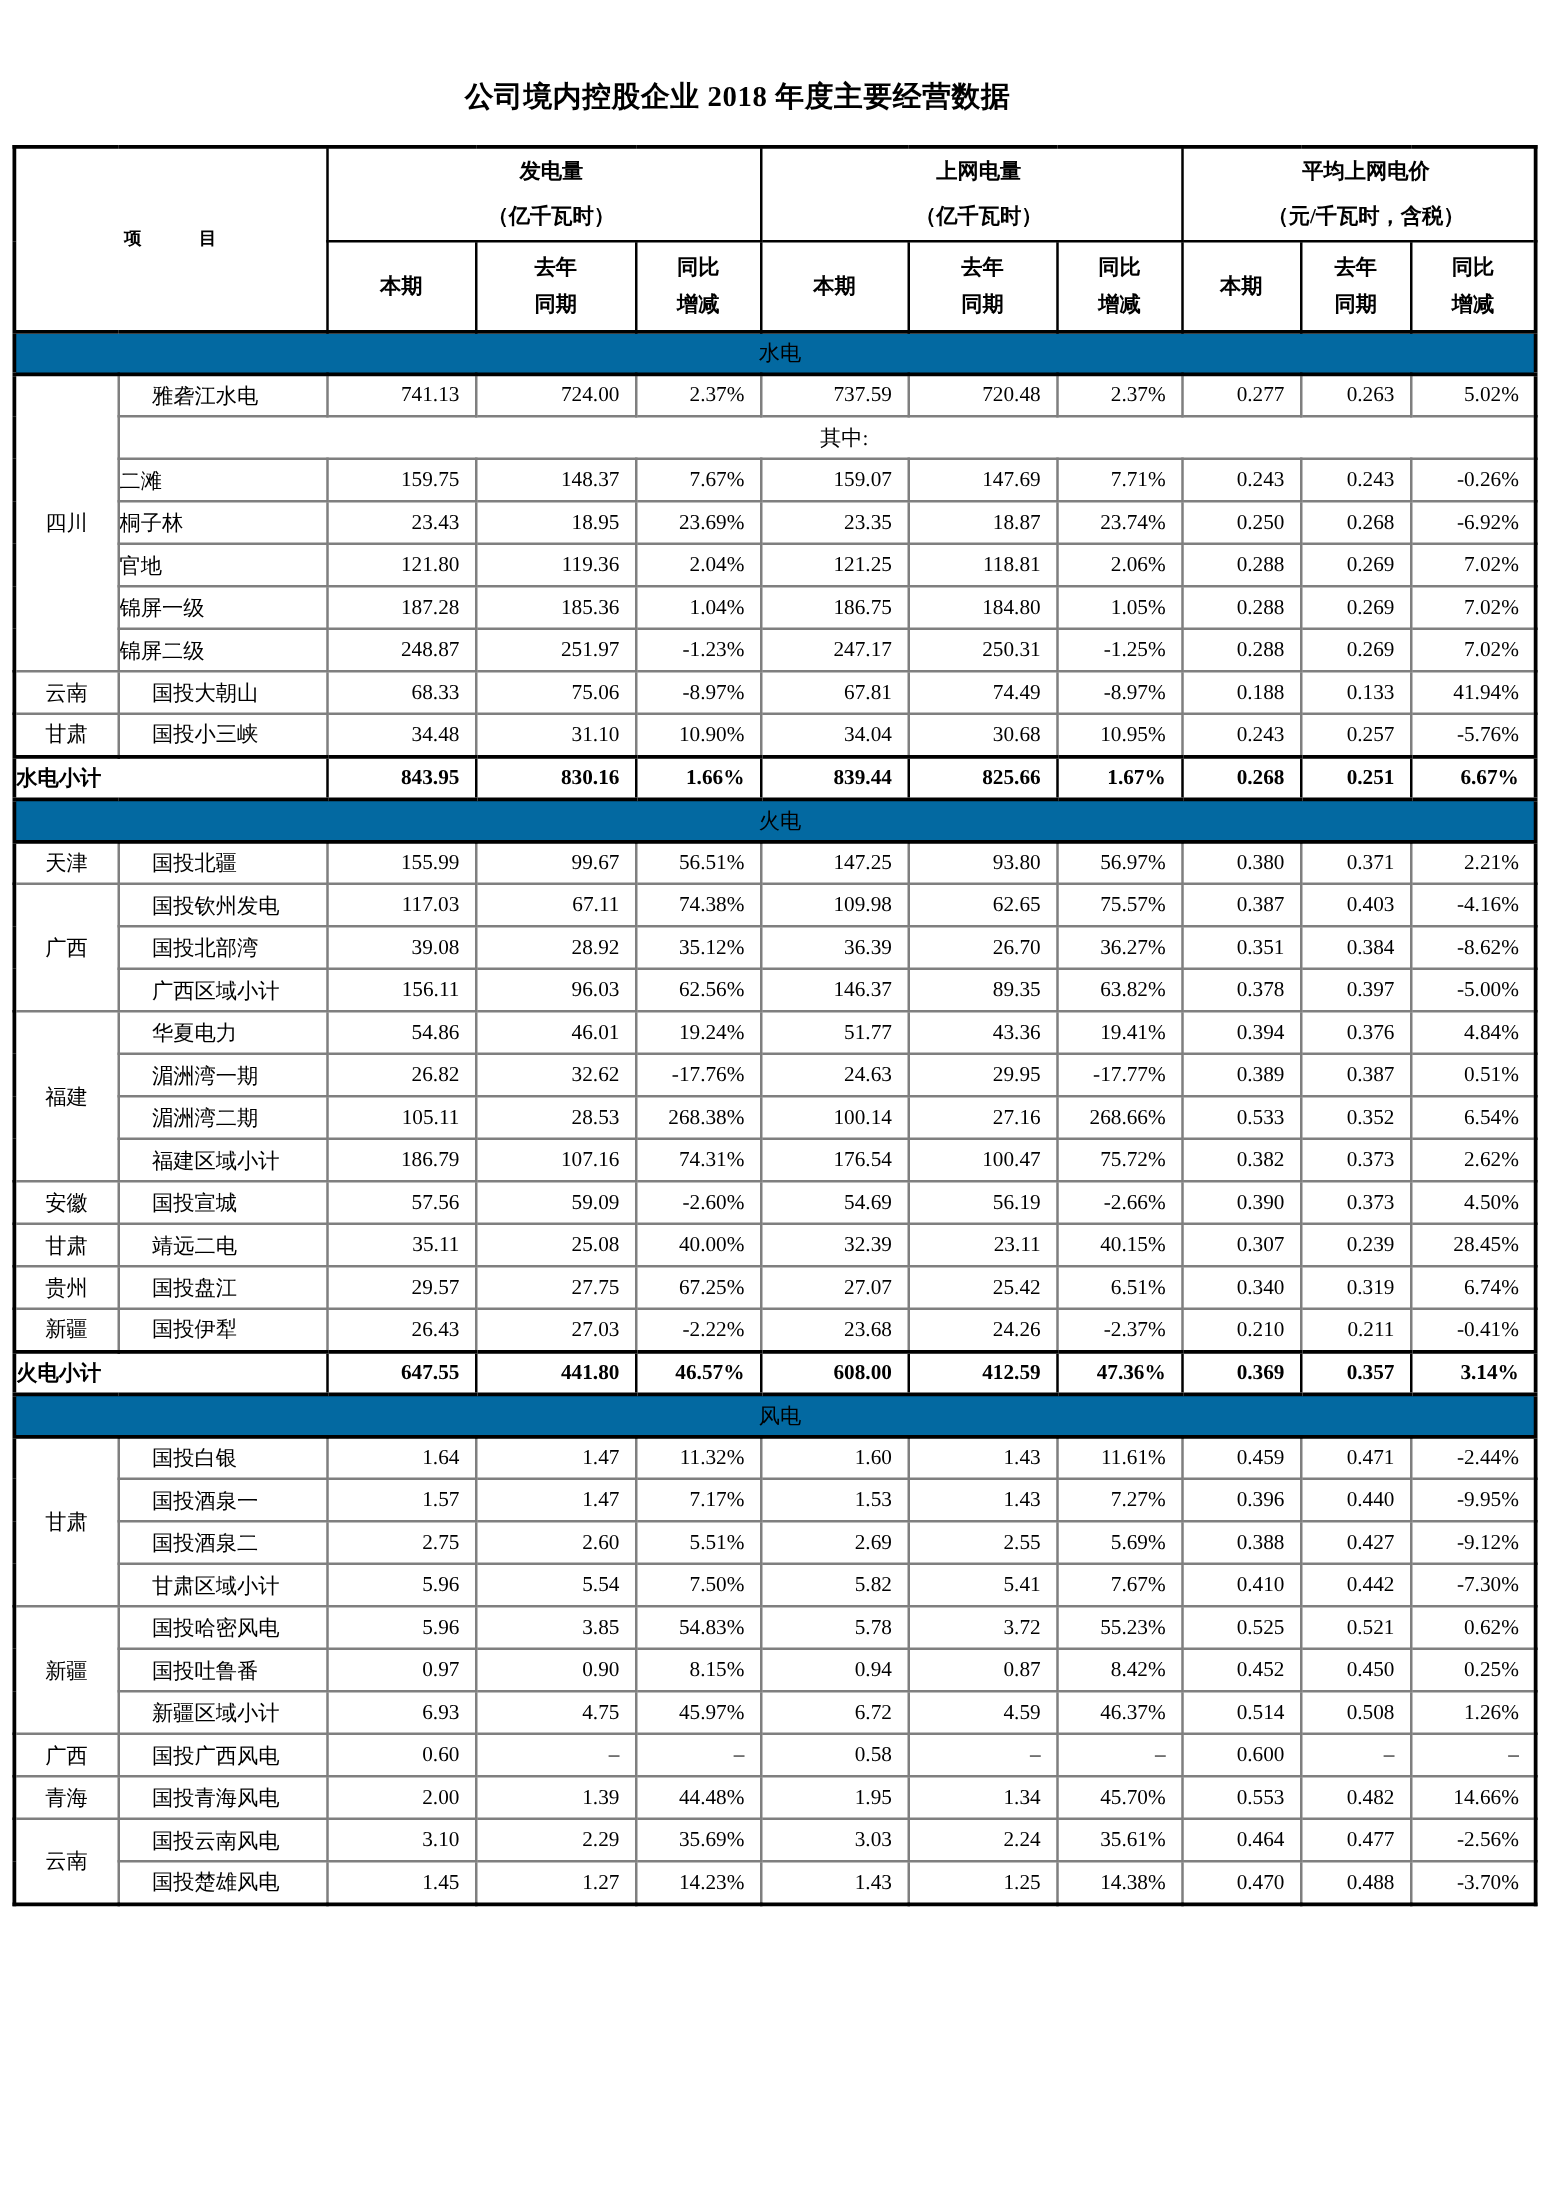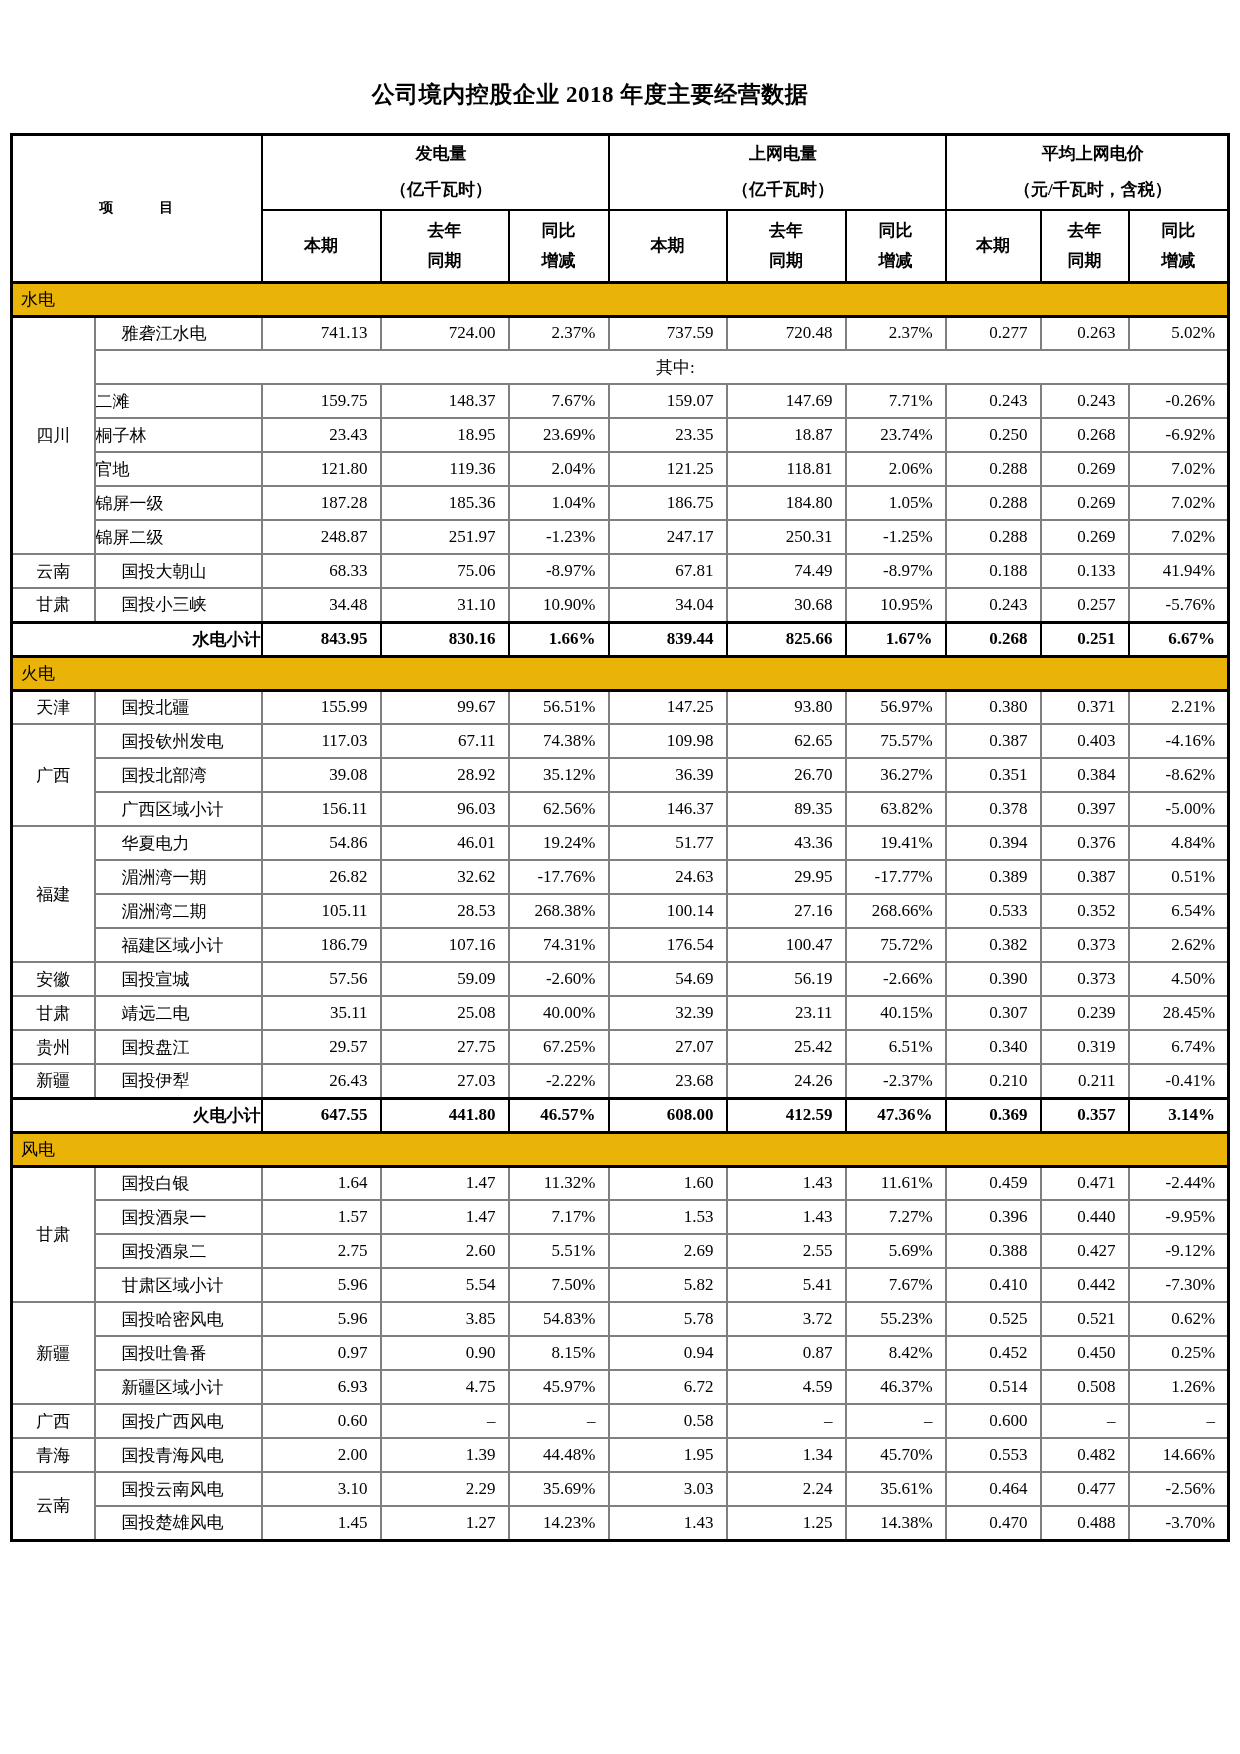--- a/index.html
+++ b/index.html
@@ -6,7 +6,7 @@
   html,body { margin:0; padding:0; background:#ffffff; }
   body { font-family:"Liberation Serif","DejaVu Serif",serif; color:#000; }
   .page { position:relative; width:1240px; height:1754px; background:#fff; overflow:hidden; }
-  .title { margin-top:81px; width:1180px; text-align:center;
+  .title { margin-top:64px; width:1180px; text-align:center;
            font-size:23px; font-weight:bold; line-height:1.2; letter-spacing:0.5px; }
   table.main { border-collapse:collapse; table-layout:fixed; width:1217px;
                margin:24px 0 0 10px; border:3px solid #000; }

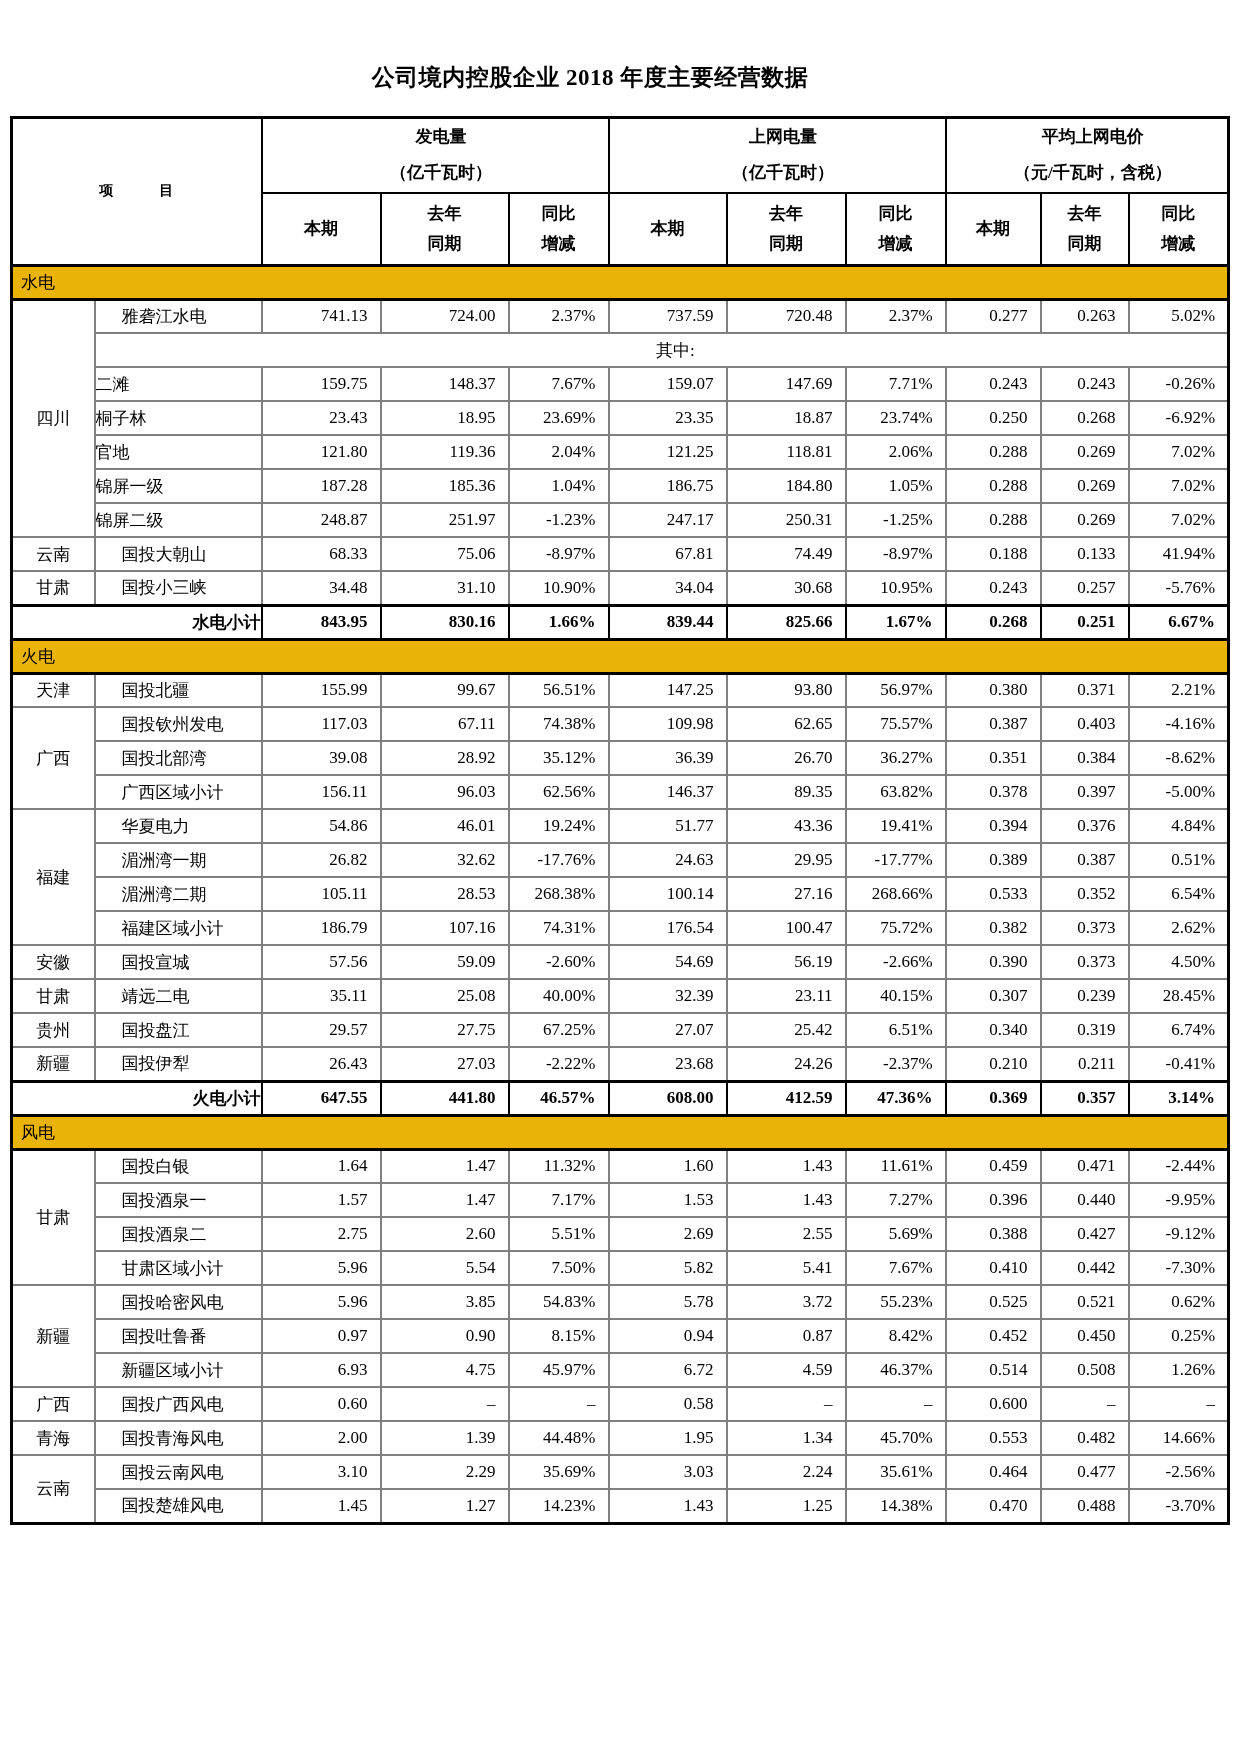--- a/index.html
+++ b/index.html
@@ -18,8 +18,8 @@
   .g-label, .g-unit { text-align:center; line-height:36px; font-weight:bold; }
   .th-measure { height:72px; line-height:1.75; }
   tbody td { height:34px; vertical-align:middle; }
-  tr.section td { background:#eab308; border-color:#000;
-                  border-top-width:3px; border-bottom-width:3px; }
+  tr.section td { background:#0369a1; border-color:#000;
+                  border-top-width:3px; border-bottom-width:3px;text-align:center; }
   .td-section { padding-left:8px; }
   .td-region { text-align:center; }
   .td-company { padding-left:26px; text-align:left; }

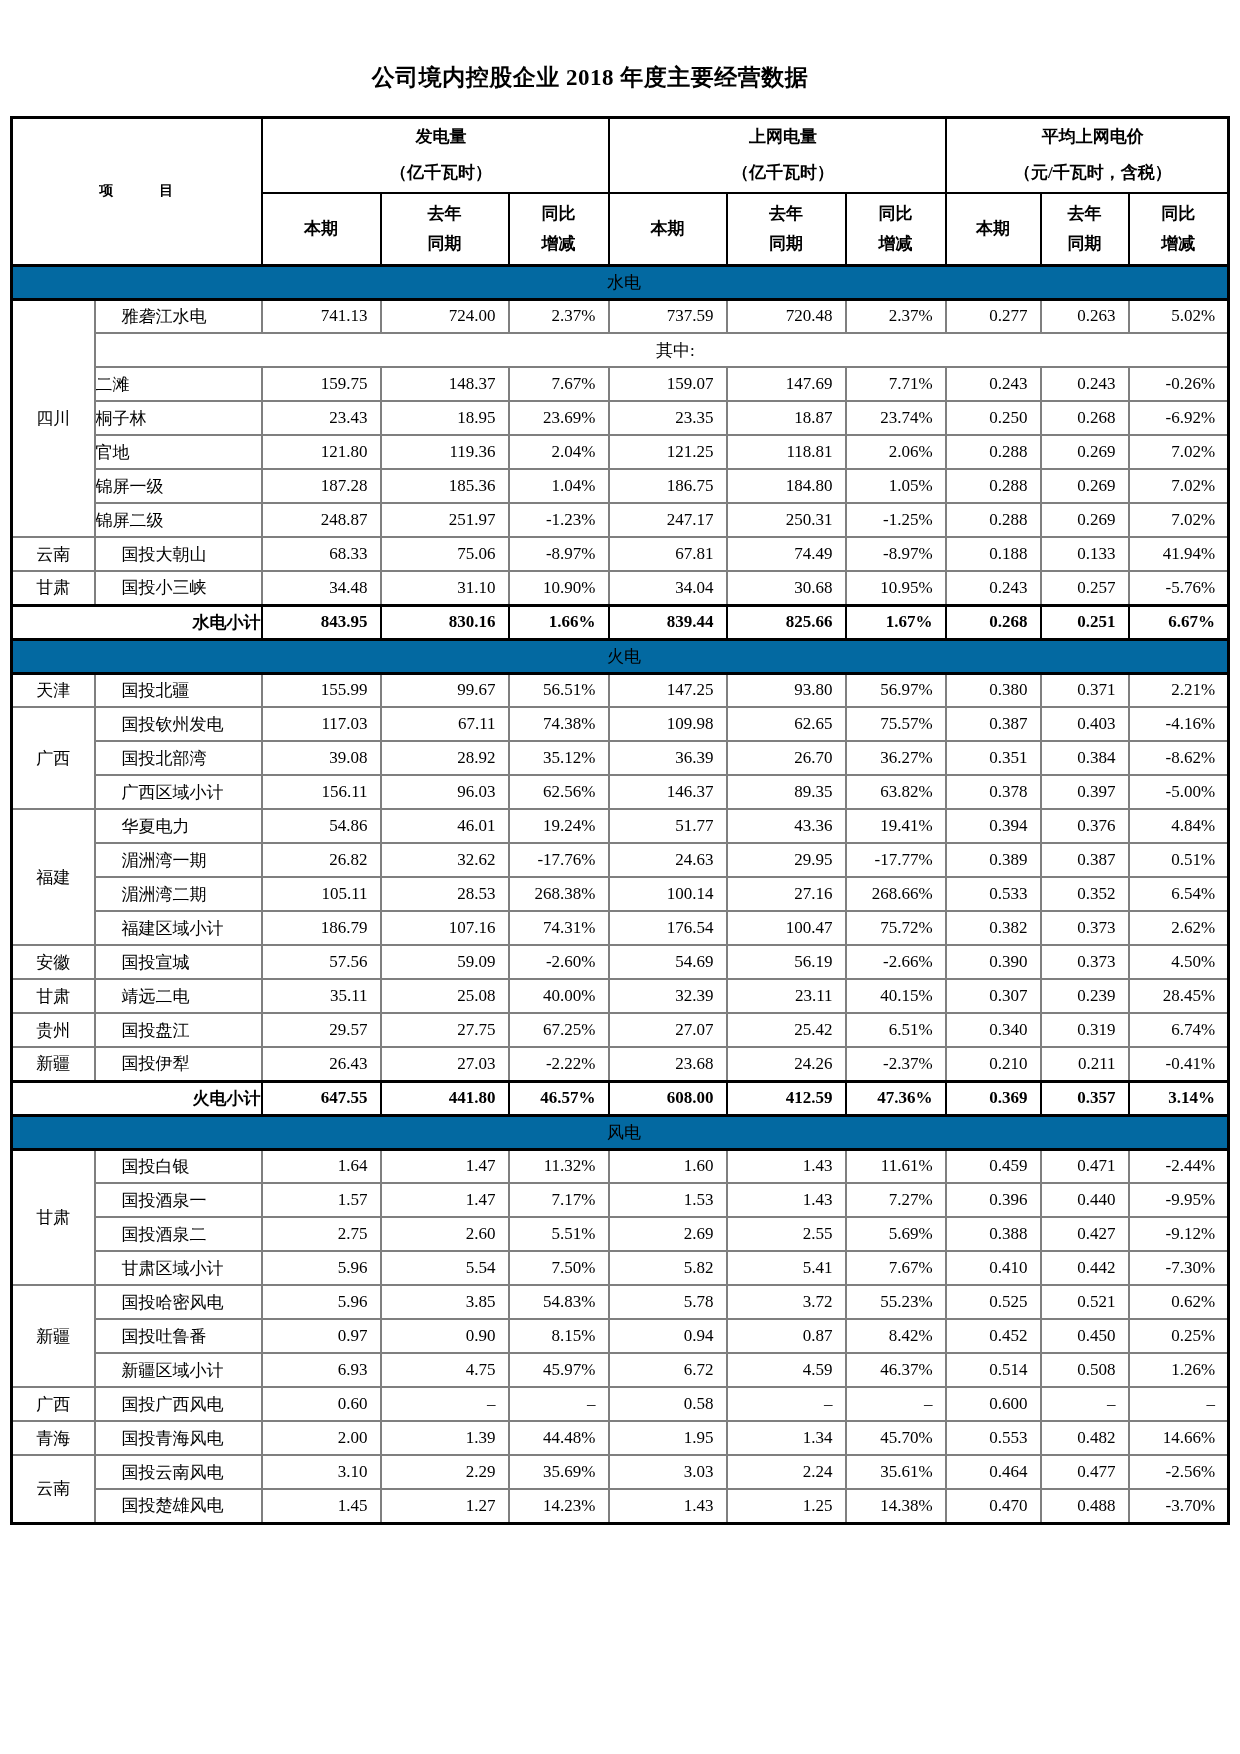--- a/index.html
+++ b/index.html
@@ -28,7 +28,7 @@
   .td-val { text-align:right; padding-right:12px; }
   tr.subtotal td { font-weight:bold; border-color:#000;
                    border-top-width:3px; border-bottom-width:3px; }
-  .td-subtotal-label { text-align:right; }
+  .td-subtotal-label { text-align:left; }
 </style>
 </head>
 <body>

